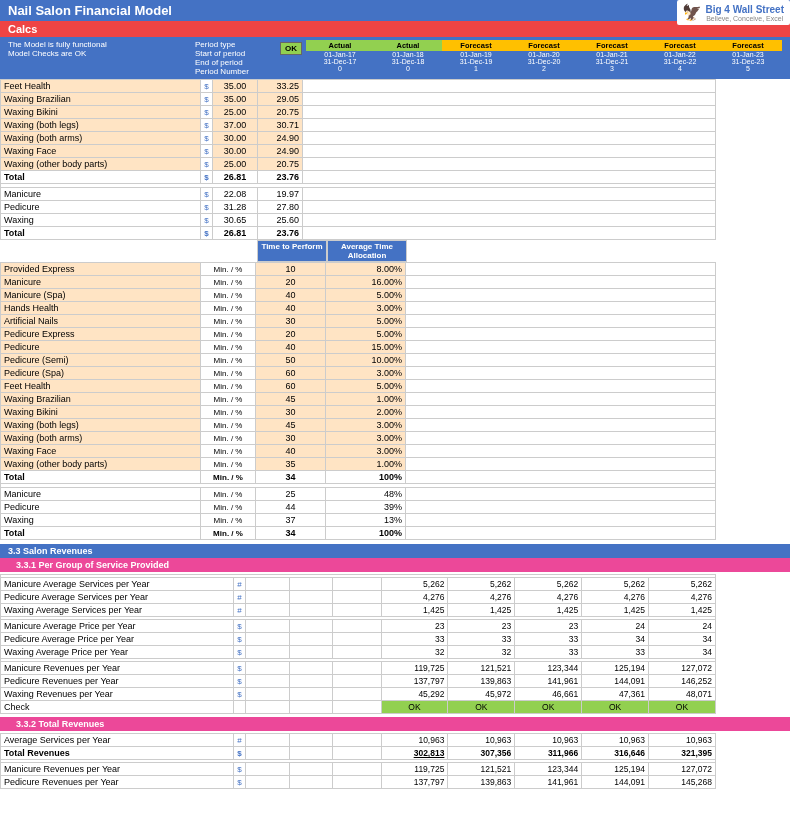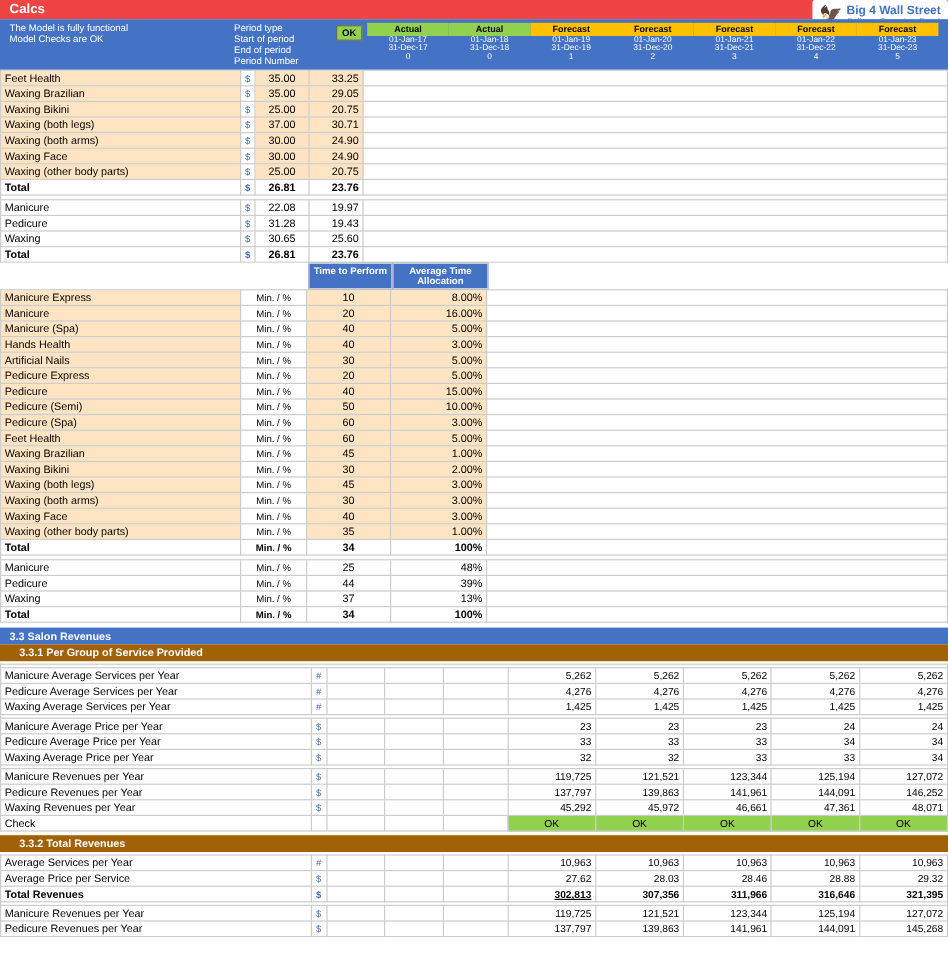--- a/index.html
+++ b/index.html
@@ -98,6 +98,7 @@
 
 <div style="position: relative; width: 790px;">
 
+  <div class="header-bar">Nail Salon Financial Model</div>
   <div class="sub-header">Calcs</div>
 
   <div class="logo-area" style="position:absolute;top:0;right:0;background:white;padding:3px 6px;border-radius:2px;text-align:center;">

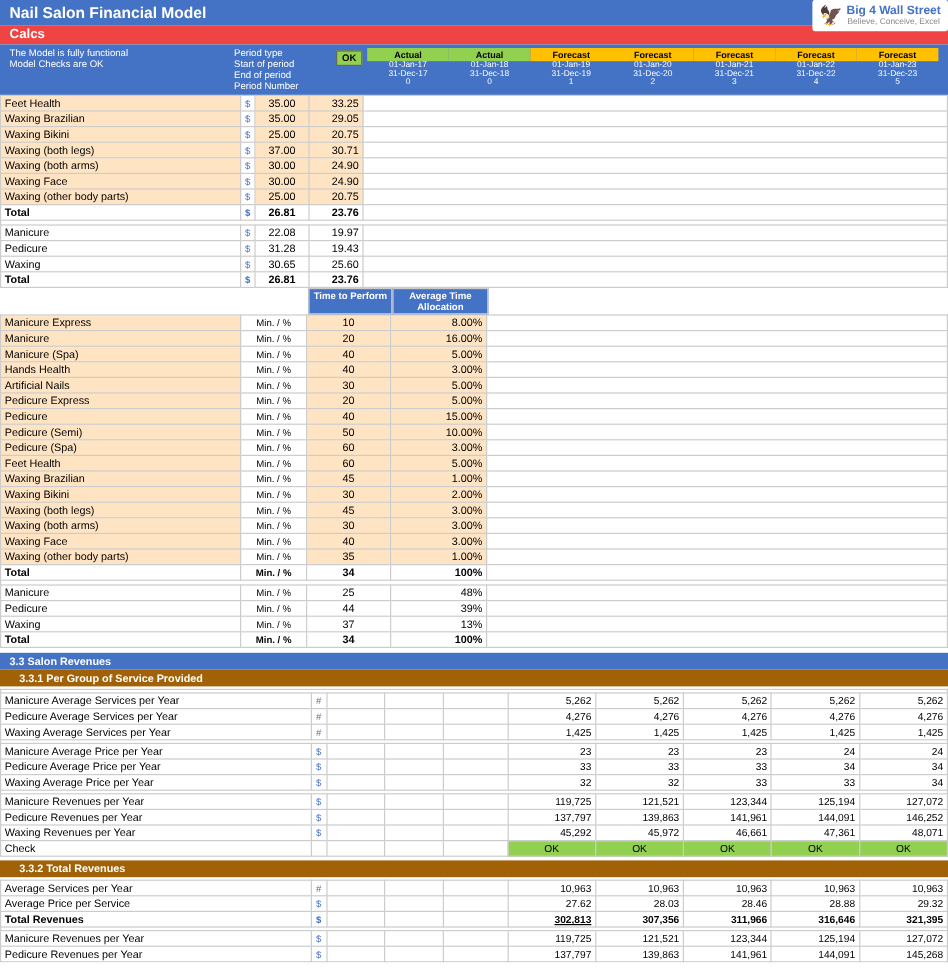--- a/index.html
+++ b/index.html
@@ -85,7 +85,7 @@
     tr.total-row td { font-weight: bold; }
 
     .main-table {
-      width: 790px;
+      width: 716px;
     }
 
     .lbl-col { width: 200px; }

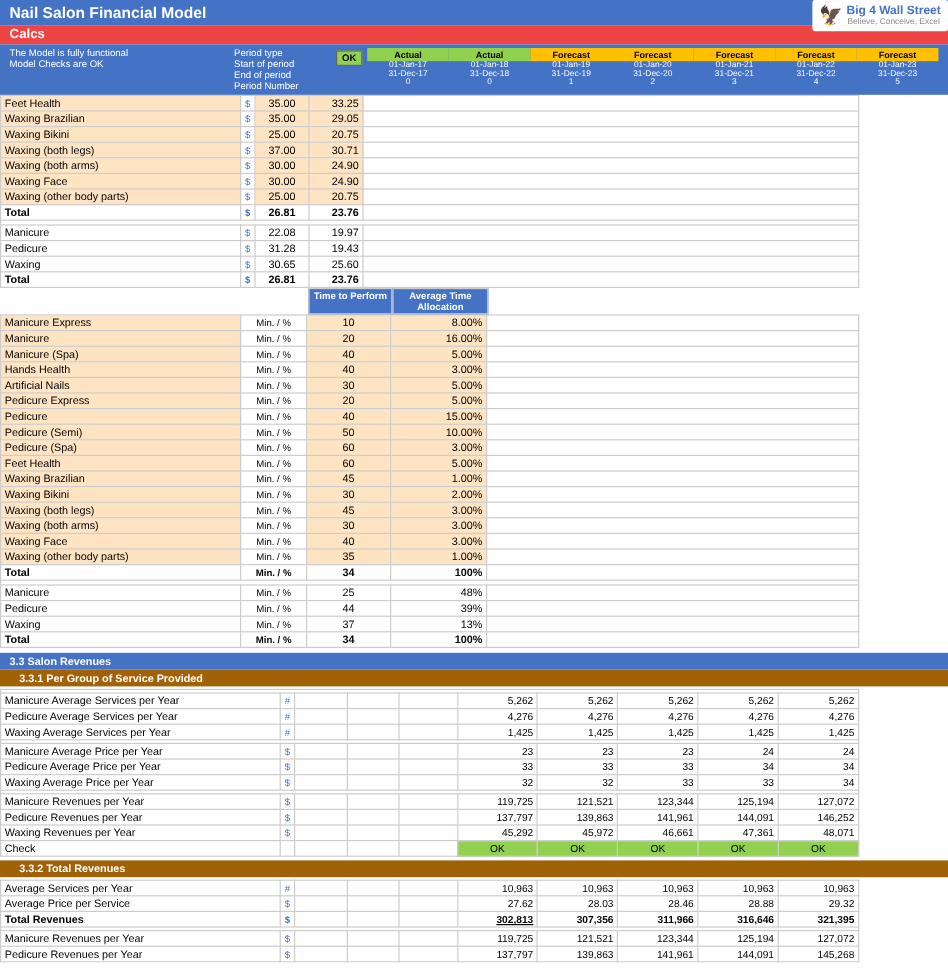--- a/index.html
+++ b/index.html
@@ -237,7 +237,7 @@
       <td class="lbl-col">Pedicure</td>
       <td class="sym-col" style="color:#4472C4;">$</td>
       <td class="v1-col">31.28</td>
-      <td class="v2-col">19.43</td>
+      <td class="v2-col">27.80</td>
       <td colspan="7"></td>
     </tr>
     <tr>

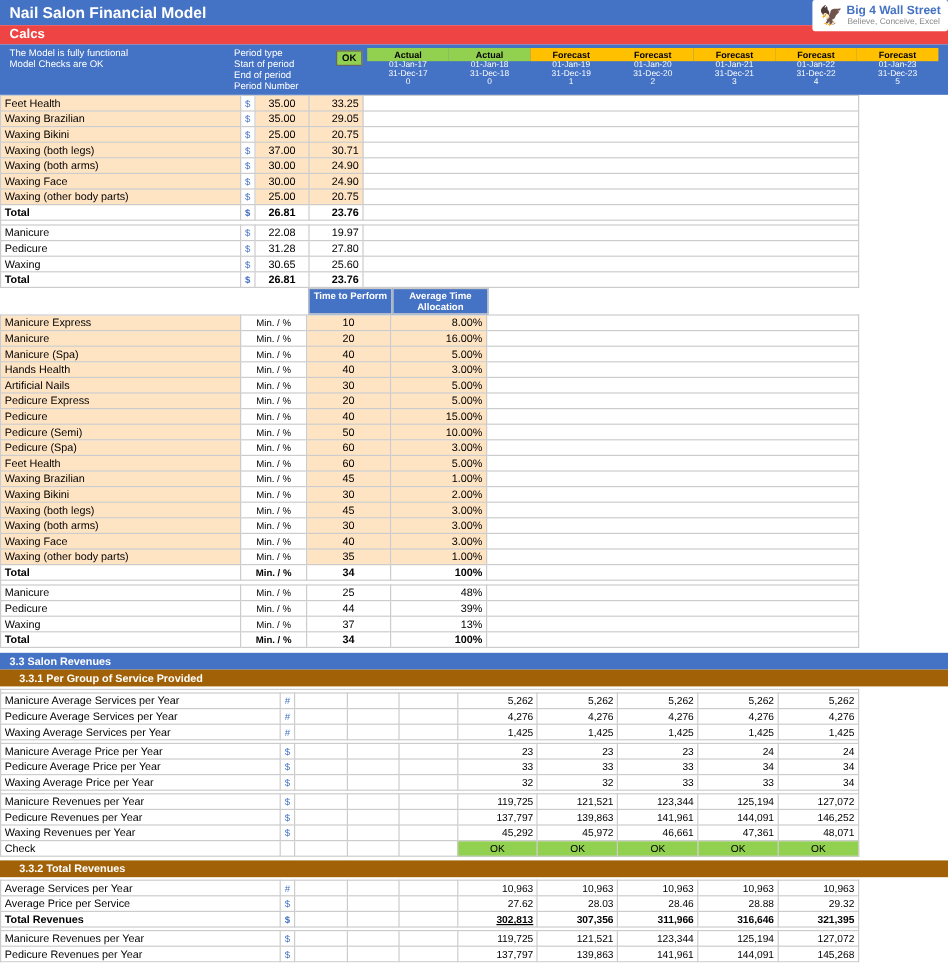--- a/index.html
+++ b/index.html
@@ -267,7 +267,7 @@
 <table class="main-table">
   <tbody>
     <tr>
-      <td class="lbl-col bg-peach">Manicure Express</td>
+      <td class="lbl-col bg-peach">Provided Express</td>
       <td style="width:55px;font-size:8px;text-align:center;">Min. / %</td>
       <td class="v1-col bg-peach" style="width:70px;margin-top:12px;">10</td>
       <td class="v2-col bg-peach" style="width:80px;">8.00%</td>

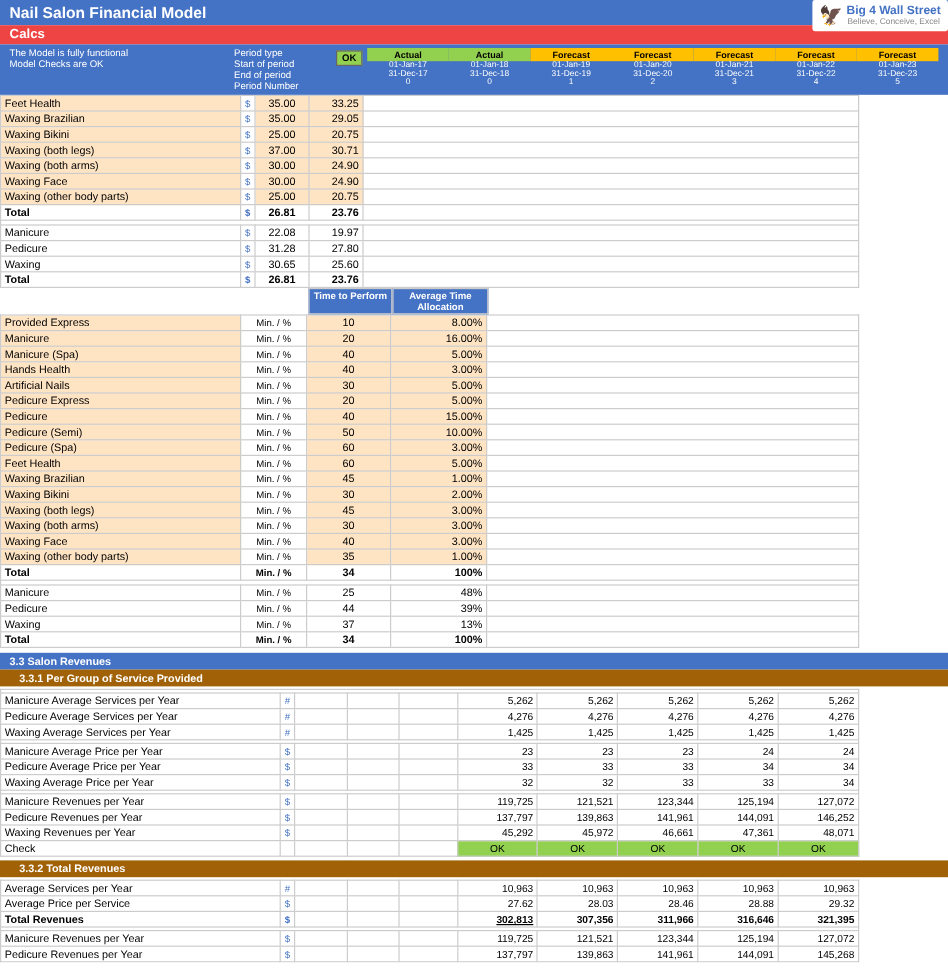--- a/index.html
+++ b/index.html
@@ -67,7 +67,7 @@
     }
 
     .sub-section-label {
-      background: #a16207;
+      background: #ec4899;
       color: white;
       font-weight: bold;
       font-size: 9px;

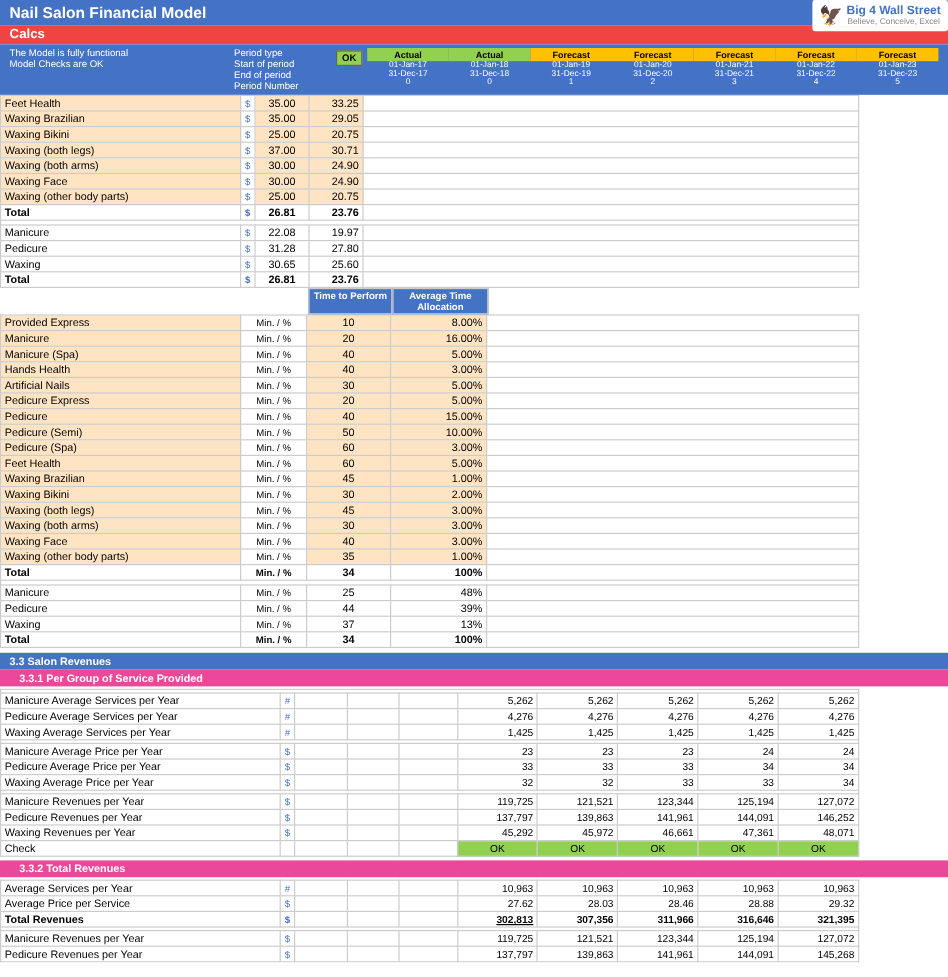--- a/index.html
+++ b/index.html
@@ -573,18 +573,6 @@
       <td style="width:68px;text-align:right;font-size:8.5px;border:0.5px solid #ccc;">10,963</td>
       <td style="width:68px;text-align:right;font-size:8.5px;border:0.5px solid #ccc;">10,963</td>
     </tr>
-    <tr>
-      <td>Average Price per Service</td>
-      <td style="text-align:center;color:#4472C4;font-size:8px;">$</td>
-      <td></td>
-        <td></td>
-        <td></td>
-      <td style="width:68px;text-align:right;font-size:8.5px;border:0.5px solid #ccc;">27.62</td>
-      <td style="width:68px;text-align:right;font-size:8.5px;border:0.5px solid #ccc;">28.03</td>
-      <td style="width:68px;text-align:right;font-size:8.5px;border:0.5px solid #ccc;">28.46</td>
-      <td style="width:68px;text-align:right;font-size:8.5px;border:0.5px solid #ccc;">28.88</td>
-      <td style="width:68px;text-align:right;font-size:8.5px;border:0.5px solid #ccc;">29.32</td>
-    </tr>
     <tr class="total-row">
       <td>Total Revenues</td>
       <td style="text-align:center;color:#4472C4;font-size:8px;">$</td>

